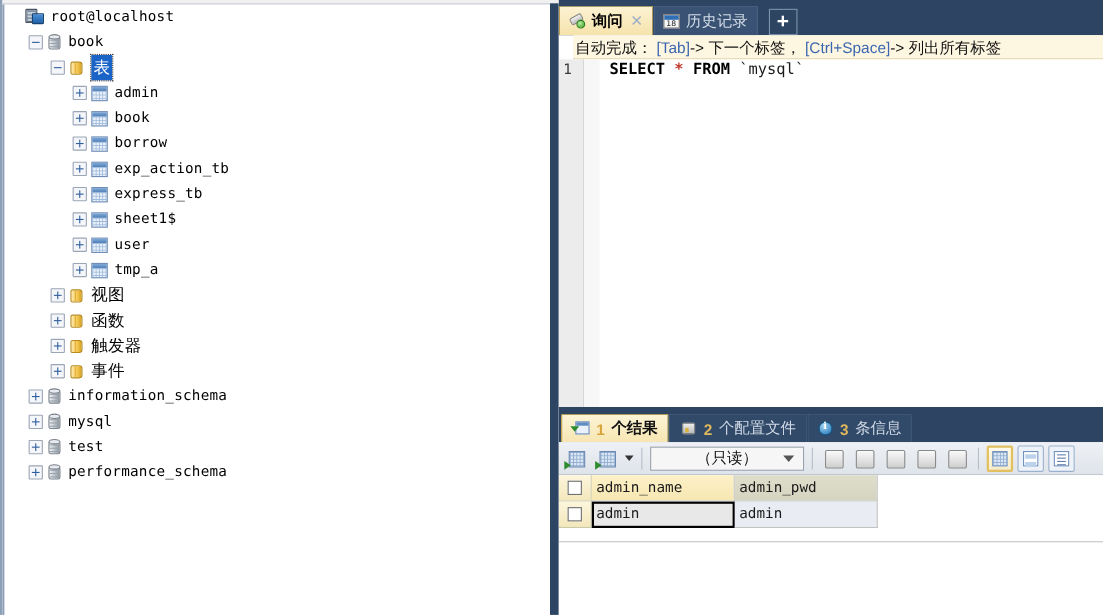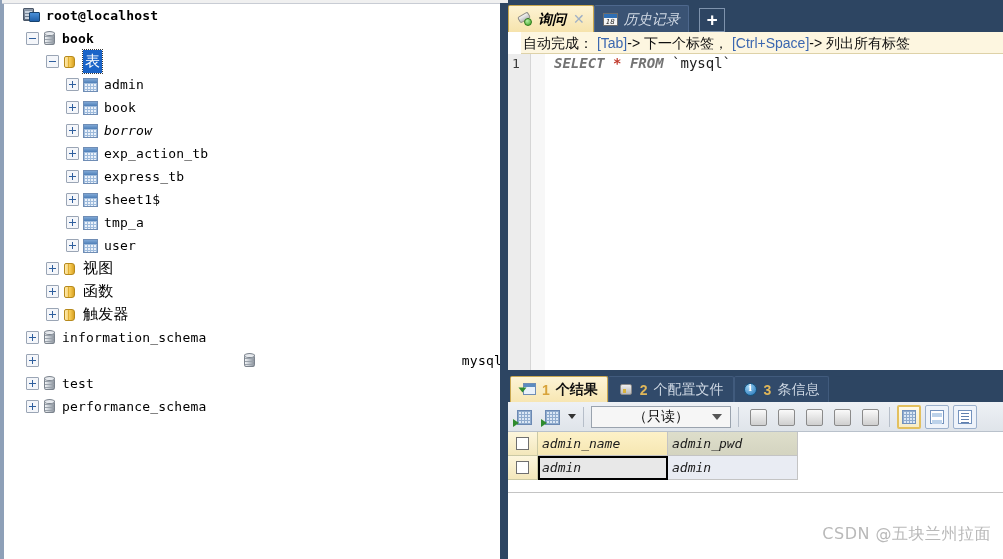--- a/index.html
+++ b/index.html
@@ -44,7 +44,7 @@
     font-size:13px;letter-spacing:.2px;color:#000;
   }
   .nlabel.cjk{font-family:"DejaVu Sans","Liberation Sans",sans-serif;font-size:15px;}
-  .nlabel.bold{font-weight:bold;}
+  .nlabel.bold{font-weight:normal;}
   .ico{flex:0 0 auto;margin-right:6px;display:inline-block;position:relative;}
 
   

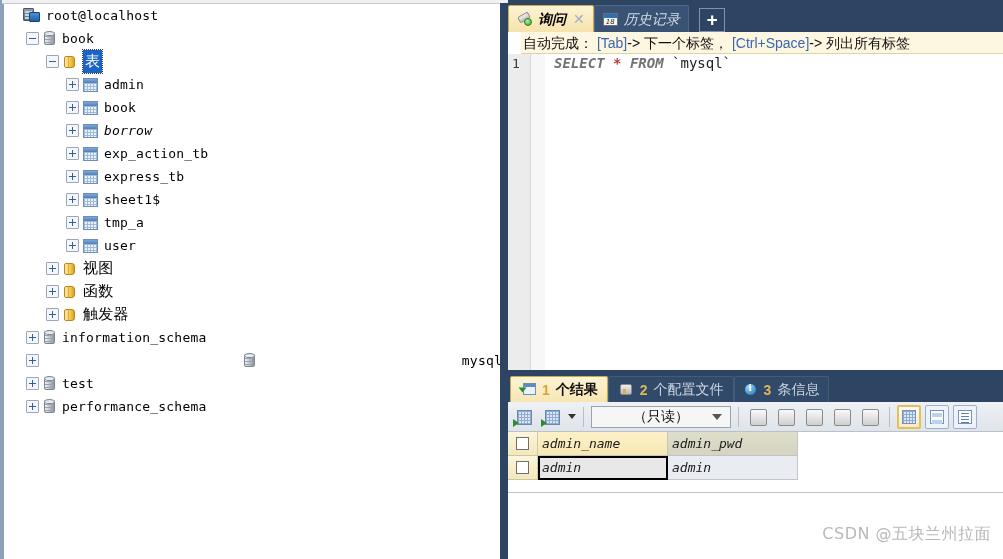--- a/index.html
+++ b/index.html
@@ -85,7 +85,7 @@
 
   
   #tabstrip{position:absolute;left:0;top:0;width:495px;height:32px;background:#2d4562;}
-  #tabstrip .tabrow{position:absolute;left:0;top:3px;height:29px;display:flex;align-items:flex-end;font-style:italic;}
+  #tabstrip .tabrow{position:absolute;left:0;top:3px;height:29px;display:flex;align-items:flex-end;}
   .tab{
     height:27px;display:flex;align-items:center;gap:5px;padding:0 8px;
     box-sizing:border-box;font-size:14px;white-space:nowrap;

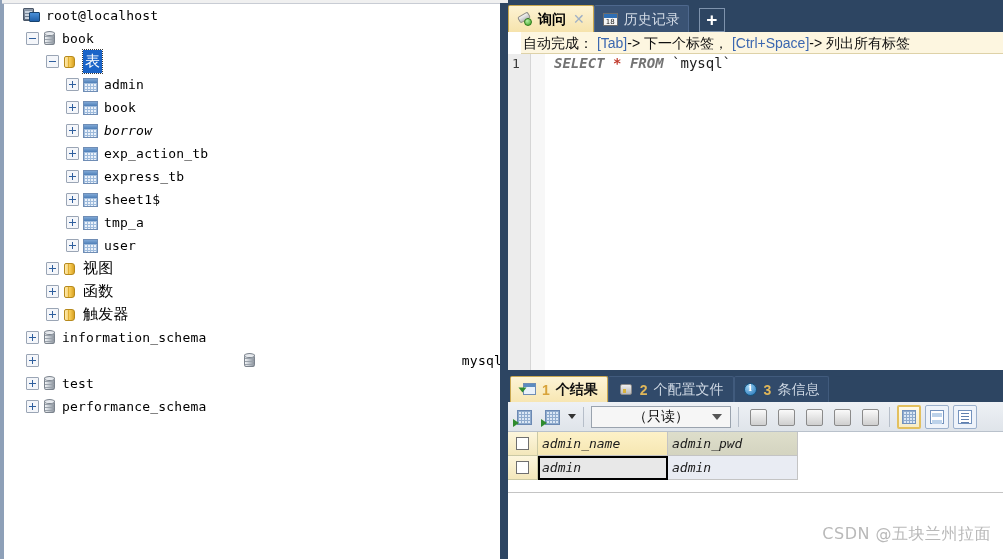--- a/index.html
+++ b/index.html
@@ -124,7 +124,7 @@
   #gutter .ln{font-family:"DejaVu Sans Mono",monospace;font-size:13px;line-height:19px;color:#3a3a3a;padding-left:4px;}
   #foldcol{position:absolute;left:23px;top:0;width:14px;height:316px;background:#f7f7f7;}
   #code{position:absolute;left:38px;top:0;right:0;height:316px;font-family:"DejaVu Sans Mono","Liberation Mono",monospace;font-size:14px;line-height:19px;white-space:pre;padding-left:8px;box-sizing:border-box;}
-  .kw{color:#737373;font-weight:bold;font-style:italic;}
+  .kw{color:#000000;font-weight:bold;}
   .star{color:#c0392b;font-weight:bold;}
   .idt{color:#1a1a1a;}
 

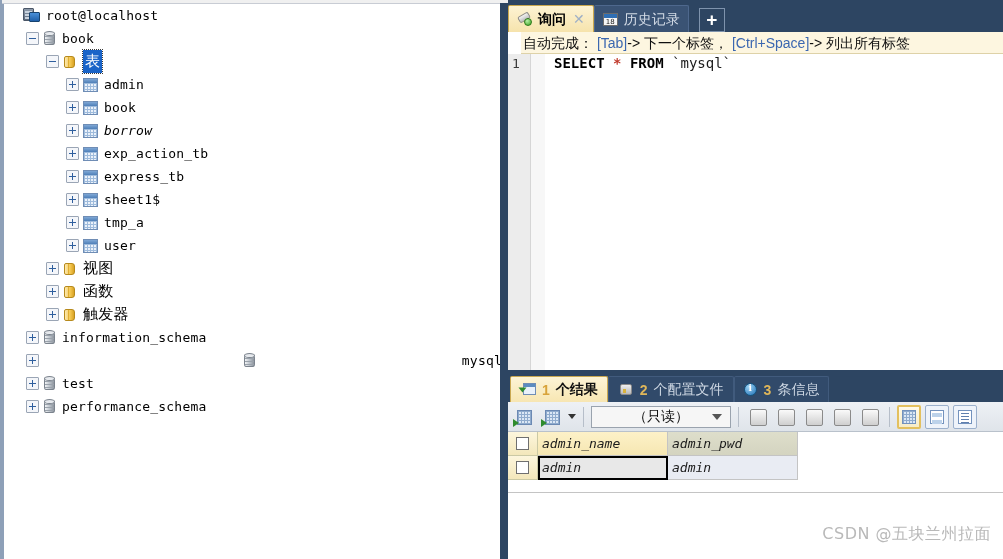--- a/index.html
+++ b/index.html
@@ -264,7 +264,7 @@
             </span>
             <span class="nlabel">book</span>
           </div>
-          <div class="node" style="padding-left: 64px; font-style: italic;">
+          <div class="node" style="padding-left: 64px;">
             <span class="toggle plus"></span>
             <span class="ico ico-table">
               <span class="t">

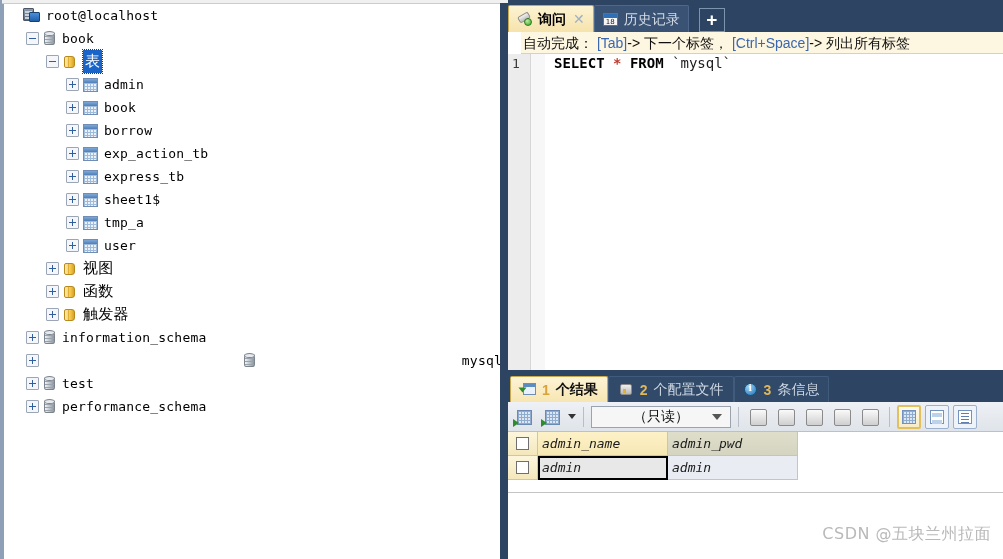--- a/index.html
+++ b/index.html
@@ -312,17 +312,17 @@
                 <span class="g"></span>
               </span>
             </span>
+            <span class="nlabel">user</span>
+          </div>
+          <div class="node" style="padding-left: 64px;">
+            <span class="toggle plus"></span>
+            <span class="ico ico-table">
+              <span class="t">
+                <span class="hd"></span>
+                <span class="g"></span>
+              </span>
+            </span>
             <span class="nlabel">tmp_a</span>
-          </div>
-          <div class="node" style="padding-left: 64px;">
-            <span class="toggle plus"></span>
-            <span class="ico ico-table">
-              <span class="t">
-                <span class="hd"></span>
-                <span class="g"></span>
-              </span>
-            </span>
-            <span class="nlabel">user</span>
           </div>
           <div class="node" style="padding-left: 44px;">
             <span class="toggle plus"></span>

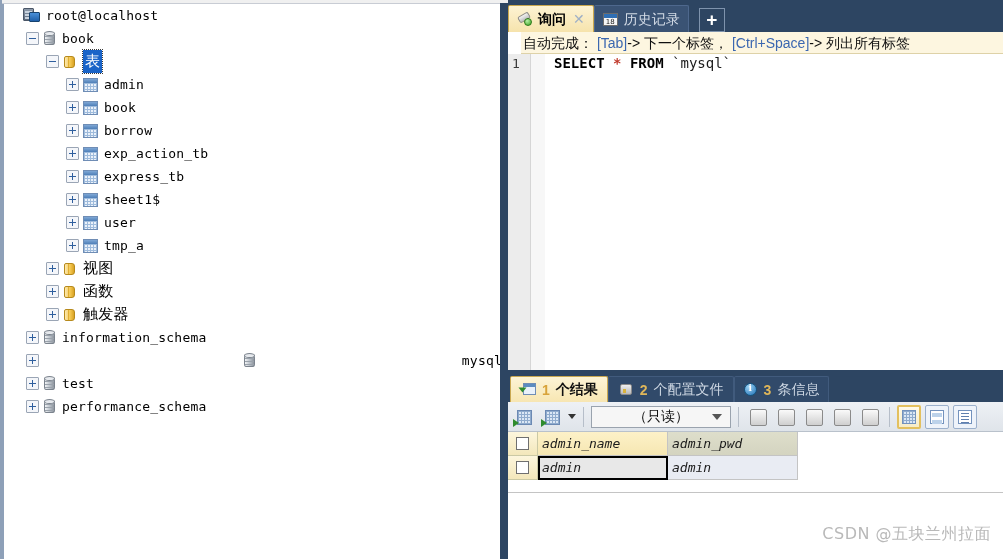--- a/index.html
+++ b/index.html
@@ -345,6 +345,13 @@
             </span>
             <span class="nlabel cjk">触发器</span>
           </div>
+          <div class="node" style="padding-left: 44px;">
+            <span class="toggle plus"></span>
+            <span class="ico ico-folder">
+              <span class="f"></span>
+            </span>
+            <span class="nlabel cjk">事件</span>
+          </div>
           <div class="node" style="padding-left: 24px;">
             <span class="toggle plus"></span>
             <span class="ico ico-db">

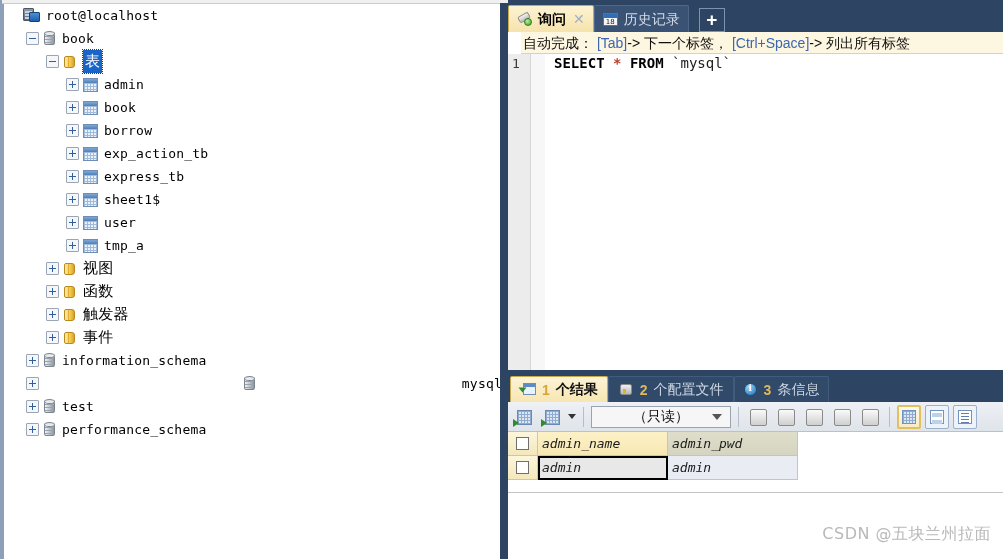--- a/index.html
+++ b/index.html
@@ -364,7 +364,7 @@
             </span>
             <span class="nlabel">information_schema</span>
           </div>
-          <div class="node" style="padding-left: 24px; justify-content: space-between;">
+          <div class="node" style="padding-left: 24px;">
             <span class="toggle plus"></span>
             <span class="ico ico-db">
               <span class="body">

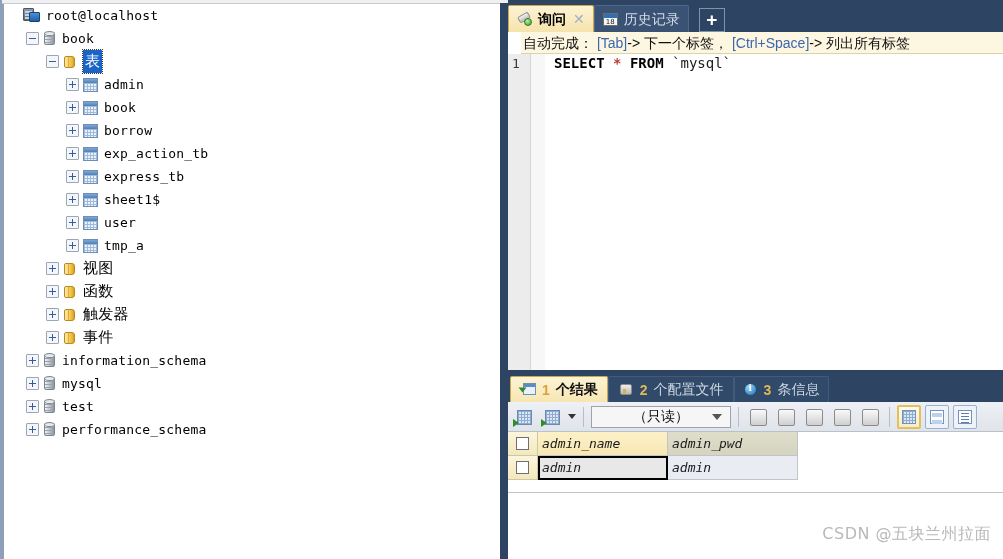--- a/index.html
+++ b/index.html
@@ -186,7 +186,7 @@
   .gcell{
     flex:0 0 130px;border-right:1px solid #c4c4c4;border-bottom:1px solid #c4c4c4;
     padding:0 4px;display:flex;align-items:center;box-sizing:border-box;
-    font-family:"DejaVu Sans Mono","Liberation Mono",monospace;font-size:13px;color:#1a1a1a;font-style:italic;
+    font-family:"DejaVu Sans Mono","Liberation Mono",monospace;font-size:13px;color:#1a1a1a;
   }
   .hdr .gcell{background:linear-gradient(#fdf1c8,#f6e7b2);font-weight:normal;}
   .hdr .gcell.dim{background:linear-gradient(#dedecb,#d4d4c0);}

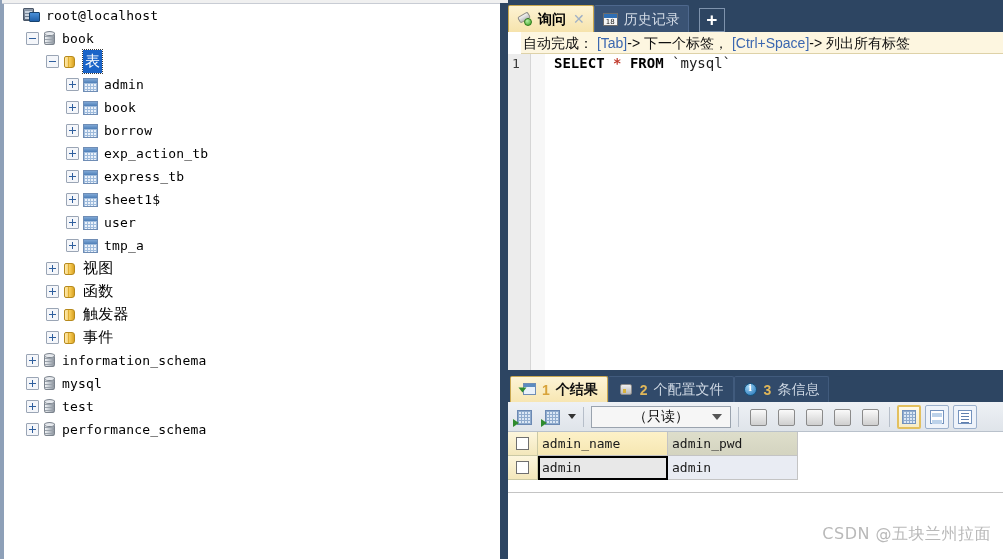--- a/index.html
+++ b/index.html
@@ -540,7 +540,6 @@
     </div>
     <div id="gridtail"></div>
 
-    <div id="wm">CSDN @五块兰州拉面</div>
   </div>
 </div>
 

